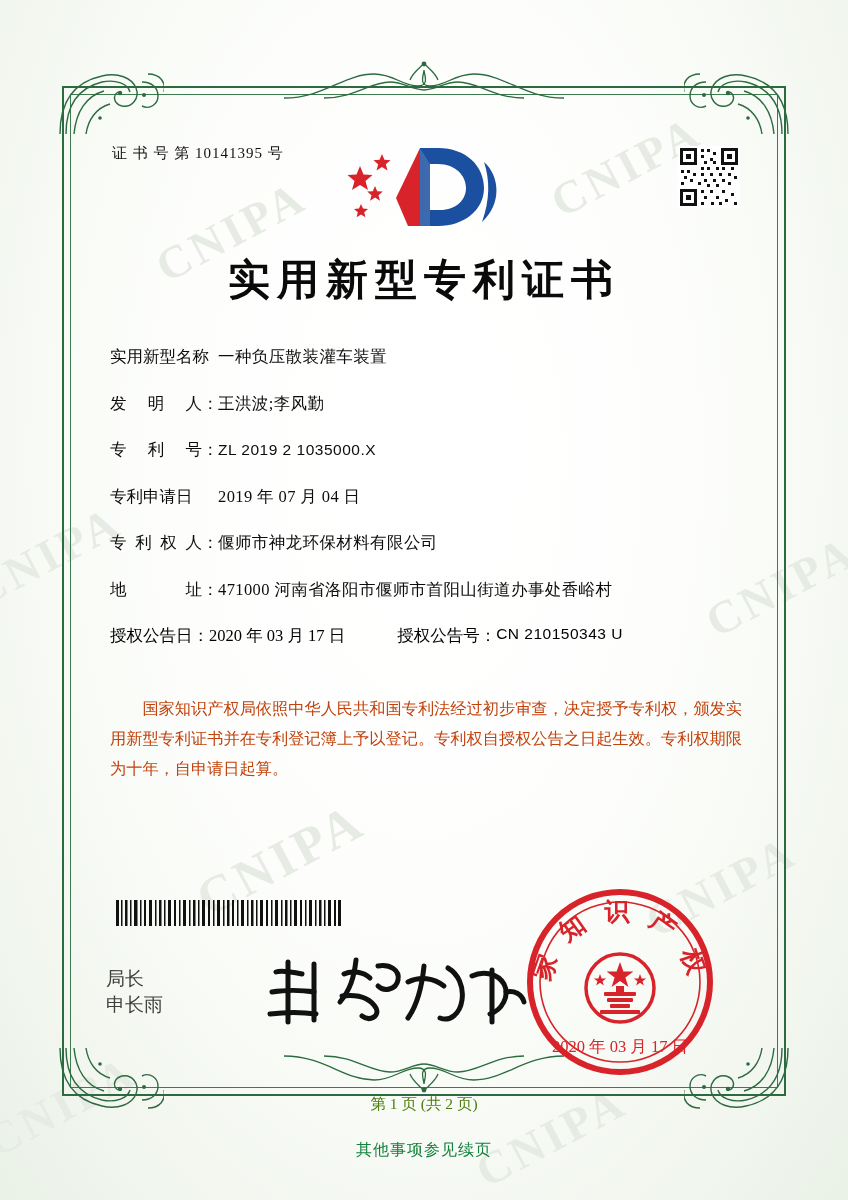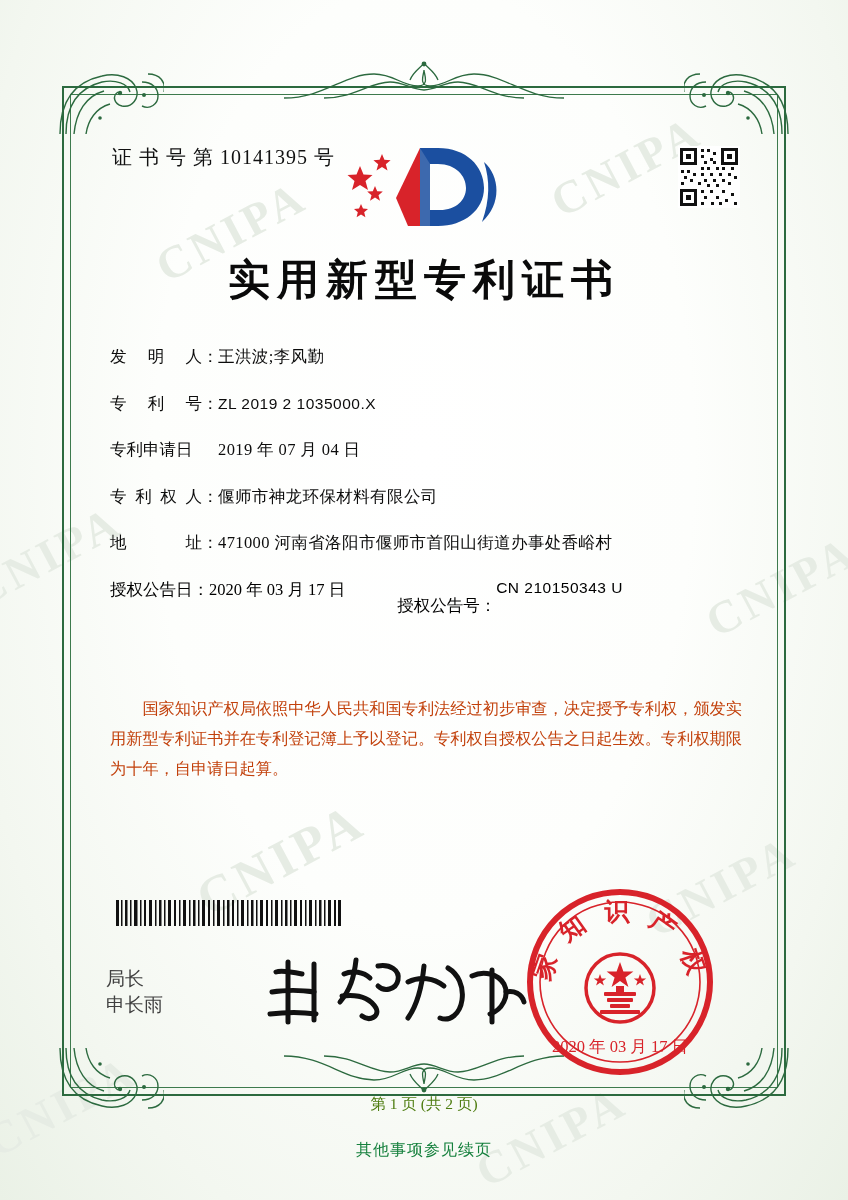--- a/index.html
+++ b/index.html
@@ -105,7 +105,7 @@
     position: absolute;
     left: 42px;
     top: 50px;
-    font-size: 20px;
+    font-size: 15px;
     letter-spacing: 1px;
     color: #111;
     font-family: "Liberation Serif", serif;

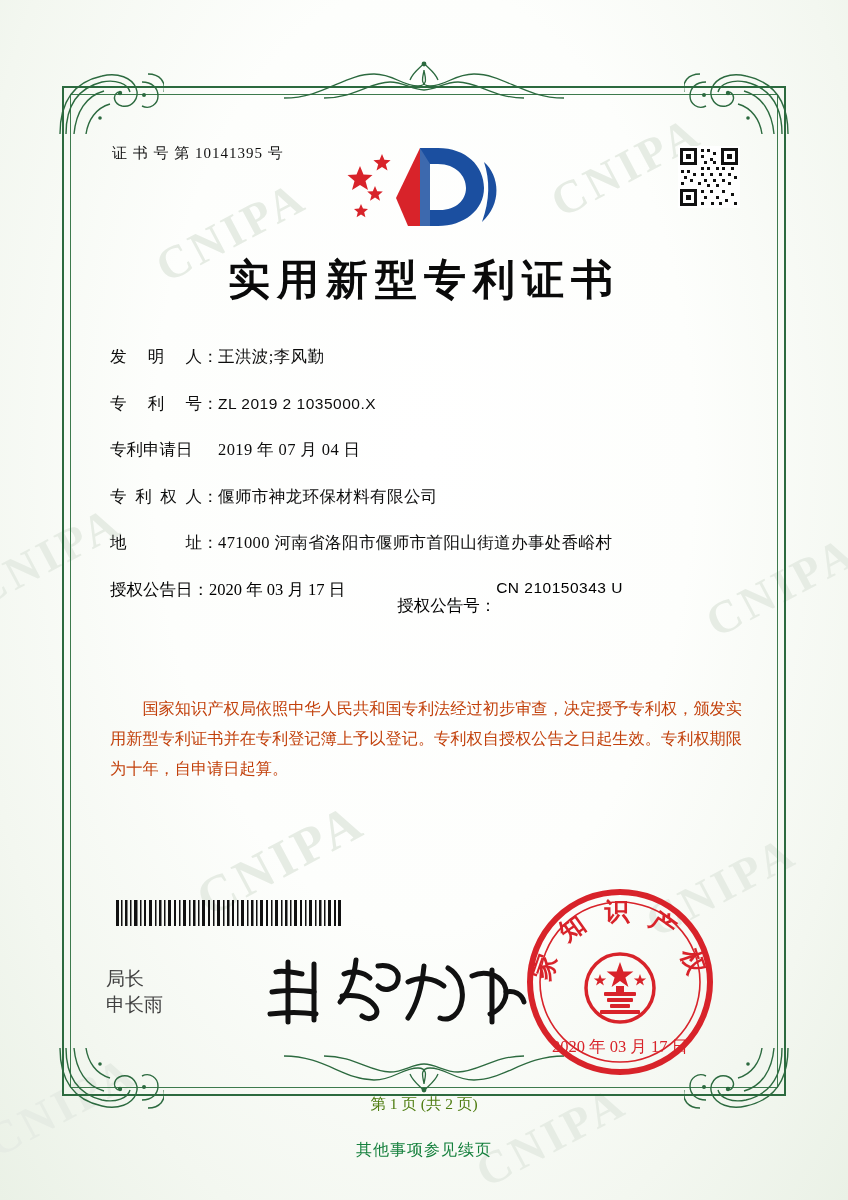--- a/index.html
+++ b/index.html
@@ -436,6 +436,10 @@
 
     <div class="fields">
 
+      <div class="field-row">
+        <span class="field-label">实用新型名称</span>
+        <span class="field-value">一种负压散装灌车装置</span>
+      </div>
 
       <div class="field-row">
         <span class="field-label"><span class="lbl-spread">发 明 人</span>：</span>

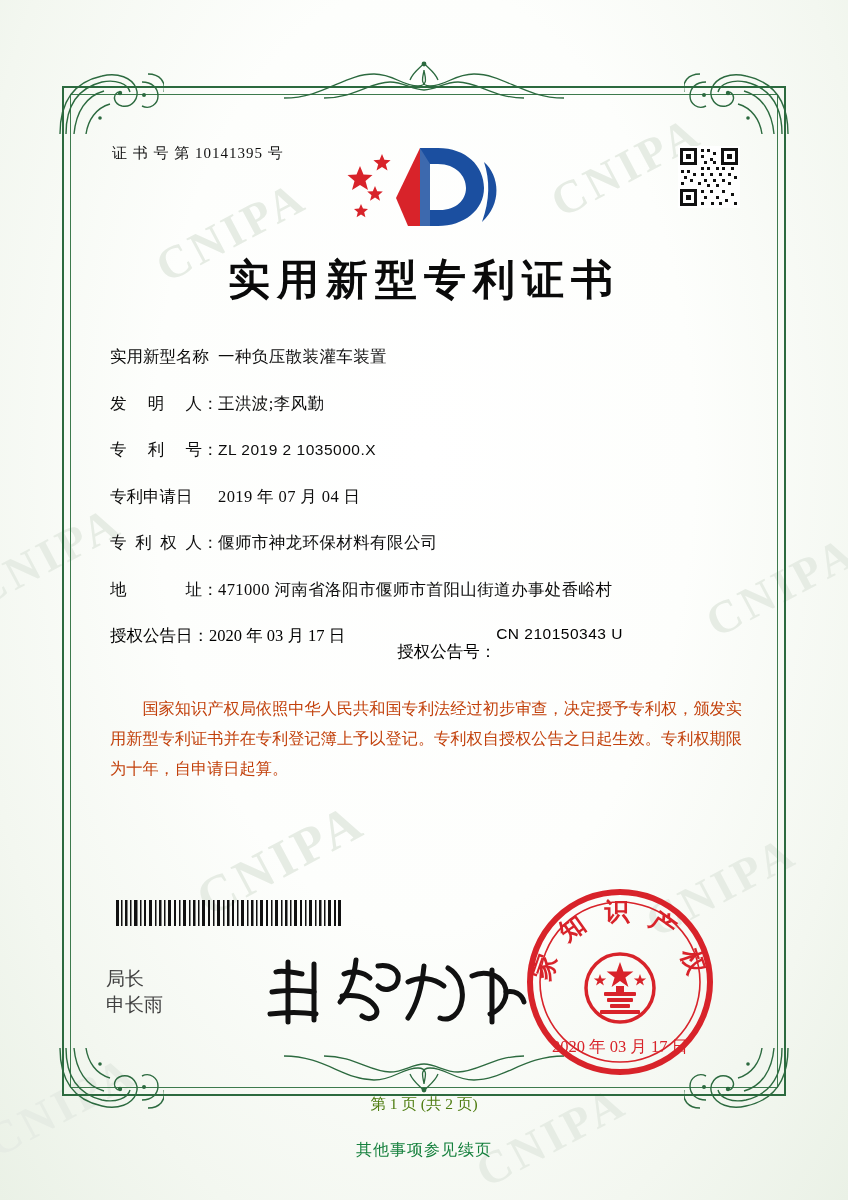--- a/index.html
+++ b/index.html
@@ -179,7 +179,6 @@
   .second-label {
     margin-left: 52px;
     white-space: nowrap;
-    margin-top: 16px;
   }
   .paragraphs {
     position: absolute;

